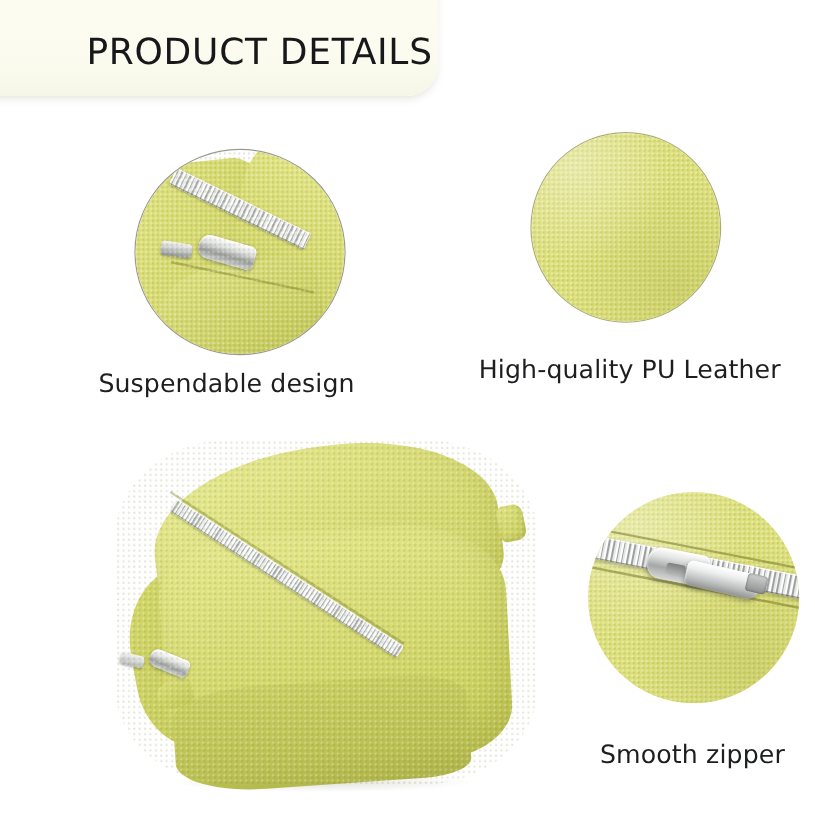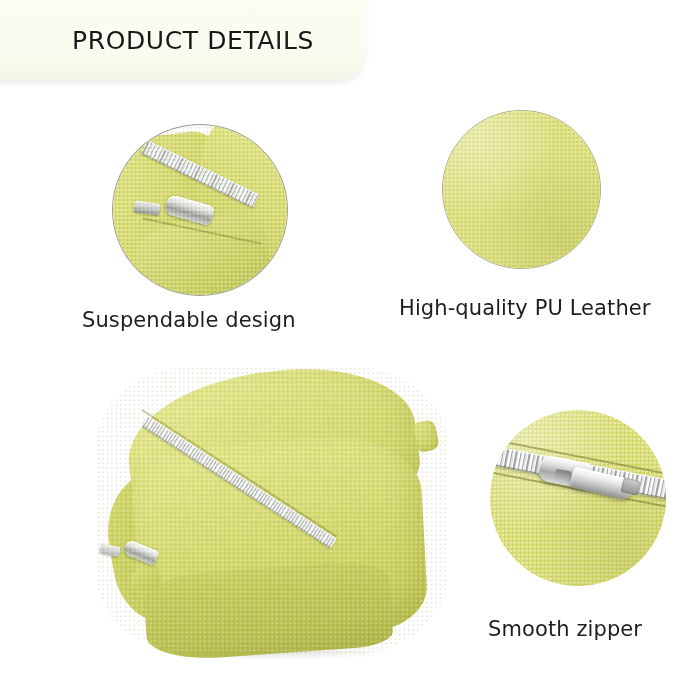--- a/index.html
+++ b/index.html
@@ -33,7 +33,7 @@
     left: 72px;
     top: 26px;
     font-family: "DejaVu Sans", sans-serif;
-    font-size: 25px;
+    font-size: 30px;
     font-weight: 400;
     letter-spacing: 0.6px;
     color: #17181a;

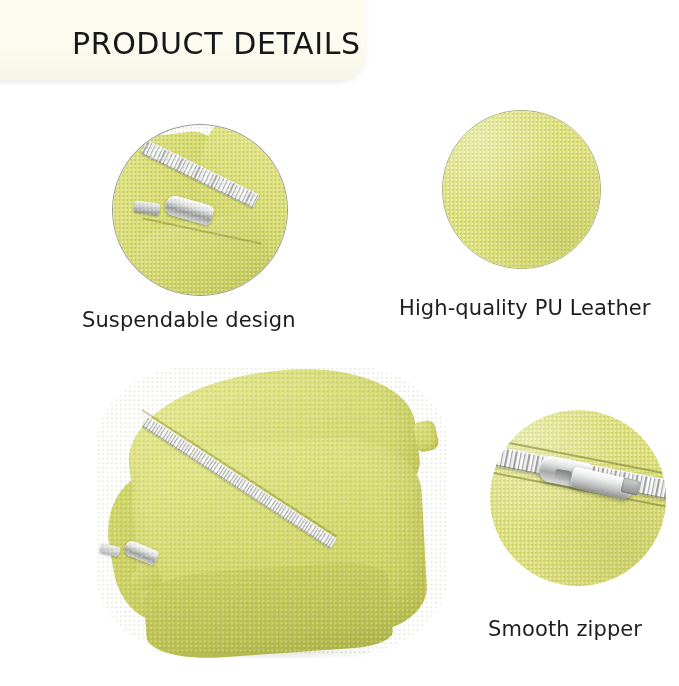--- a/index.html
+++ b/index.html
@@ -343,7 +343,7 @@
   }
   #cap-suspendable { left: 82px;  top: 308px; text-align: center; }
   #cap-leather     { left: 399px; top: 296px; }
-  #cap-zipper      { left: 488px; top: 617px; }
+  #cap-zipper      { left: 500px; top: 617px; }
 </style>
 </head>
 <body>

